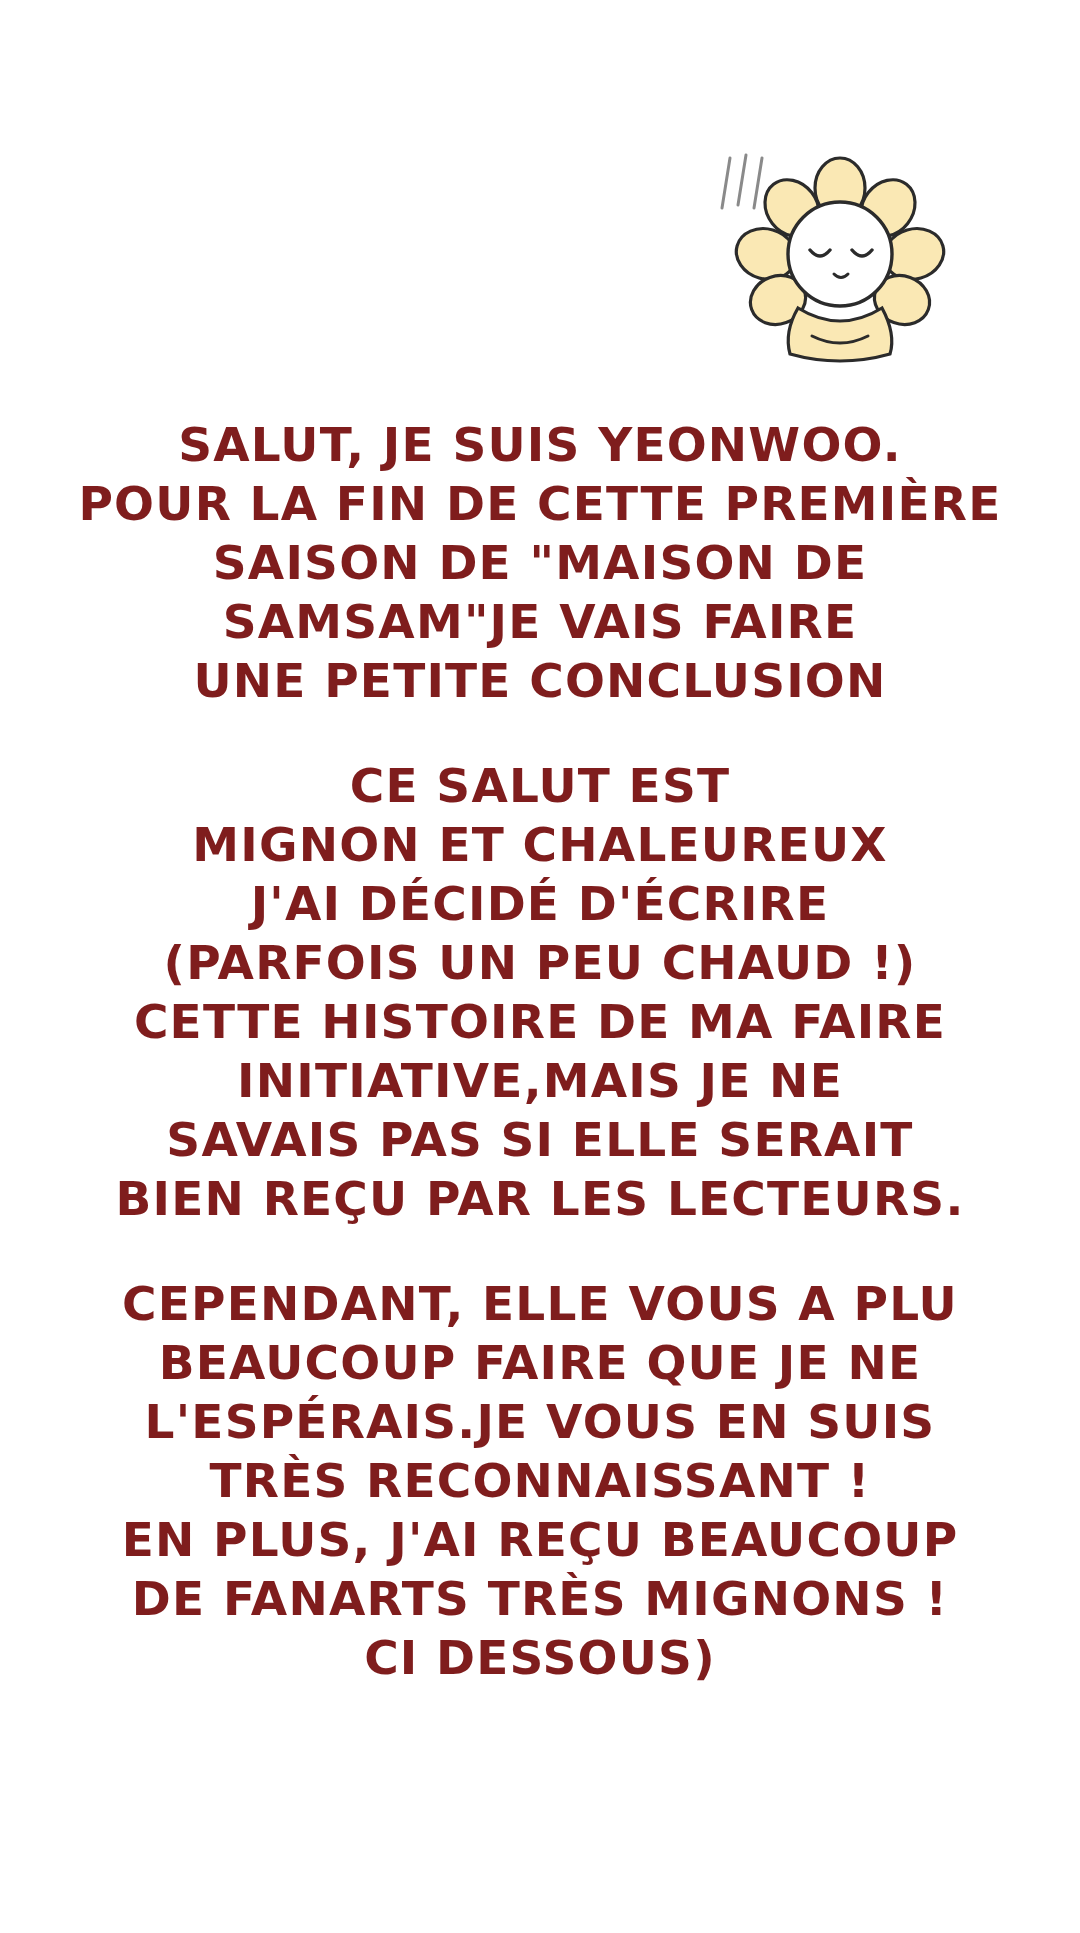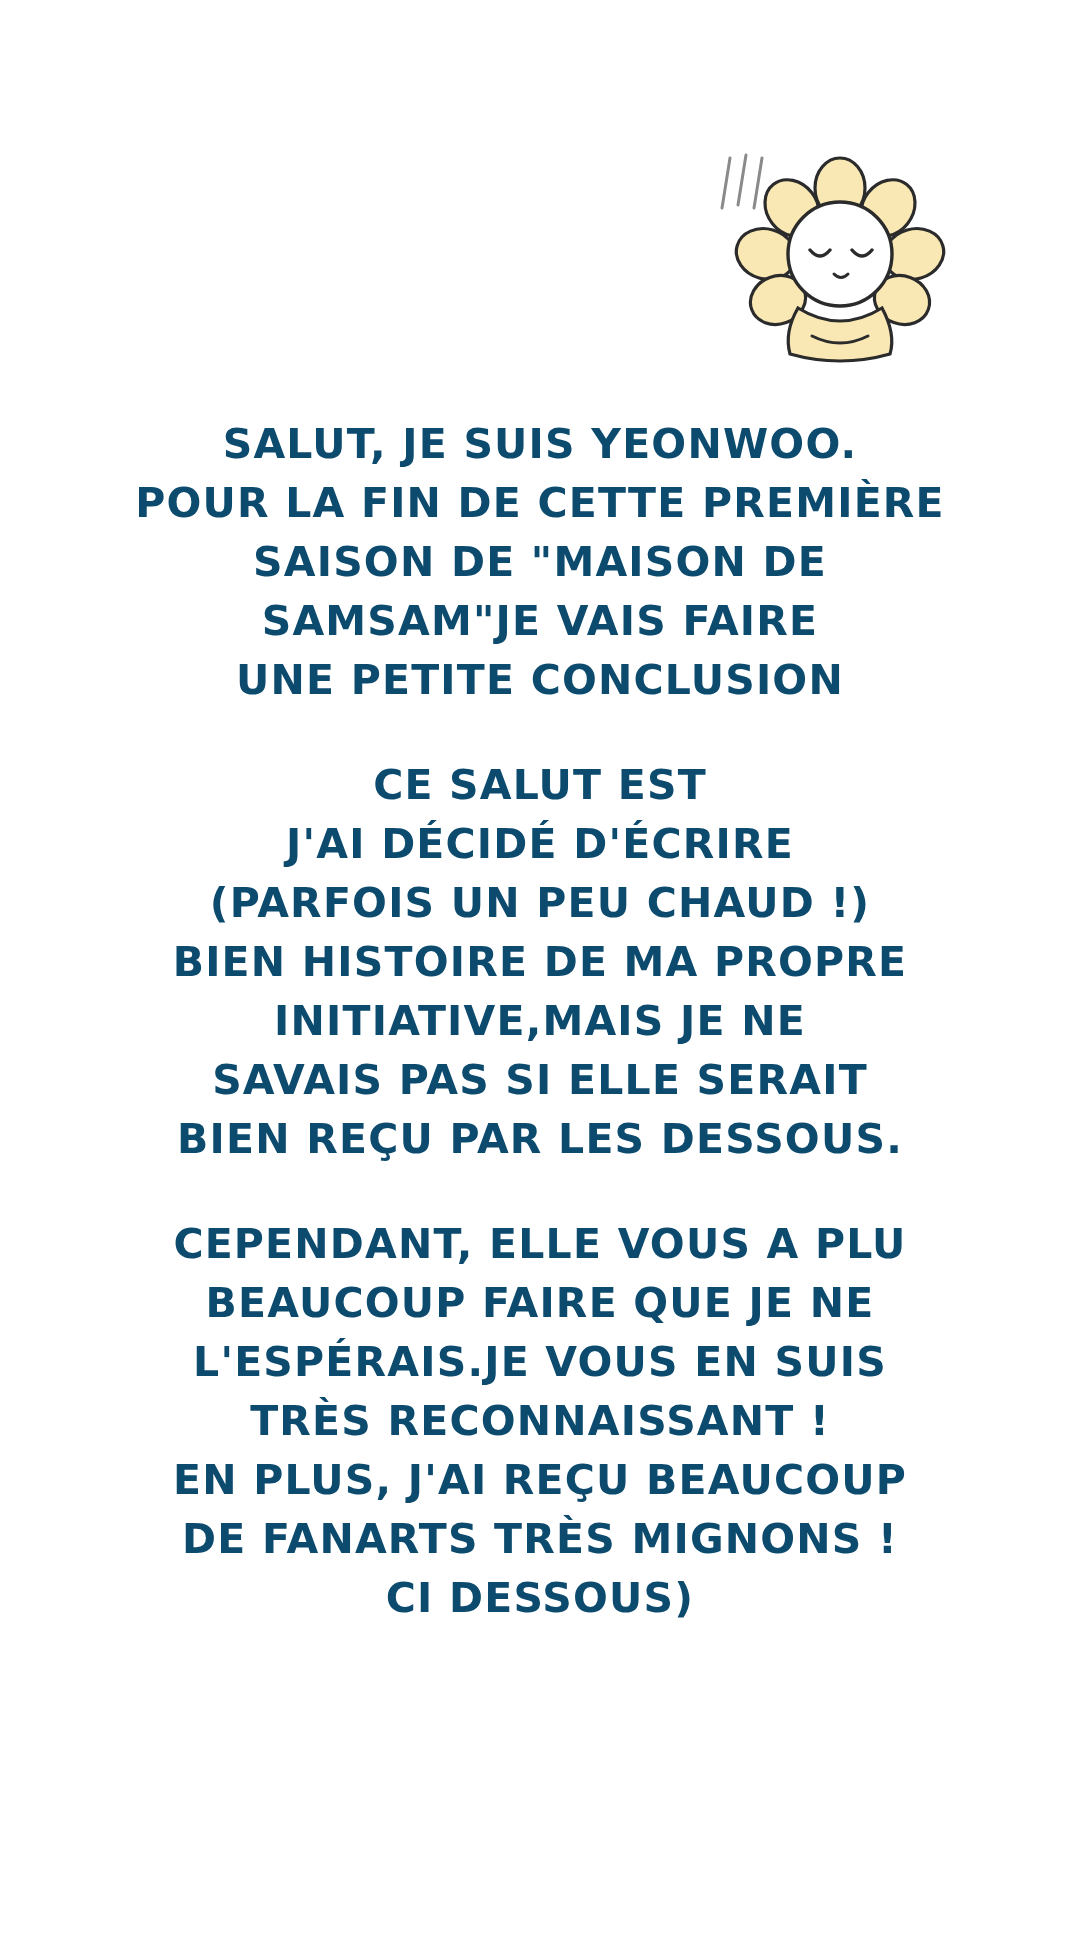--- a/index.html
+++ b/index.html
@@ -53,10 +53,10 @@
   }
   .line {
     font-family: "DejaVu Sans", sans-serif;
-    font-size: 41px;
+    font-size: 47px;
     line-height: 59px;
     letter-spacing: 1.2px;
-    color: #0c4a6e;
+    color: #7f1d1d;
     font-weight: 600;
     white-space: pre;
   }

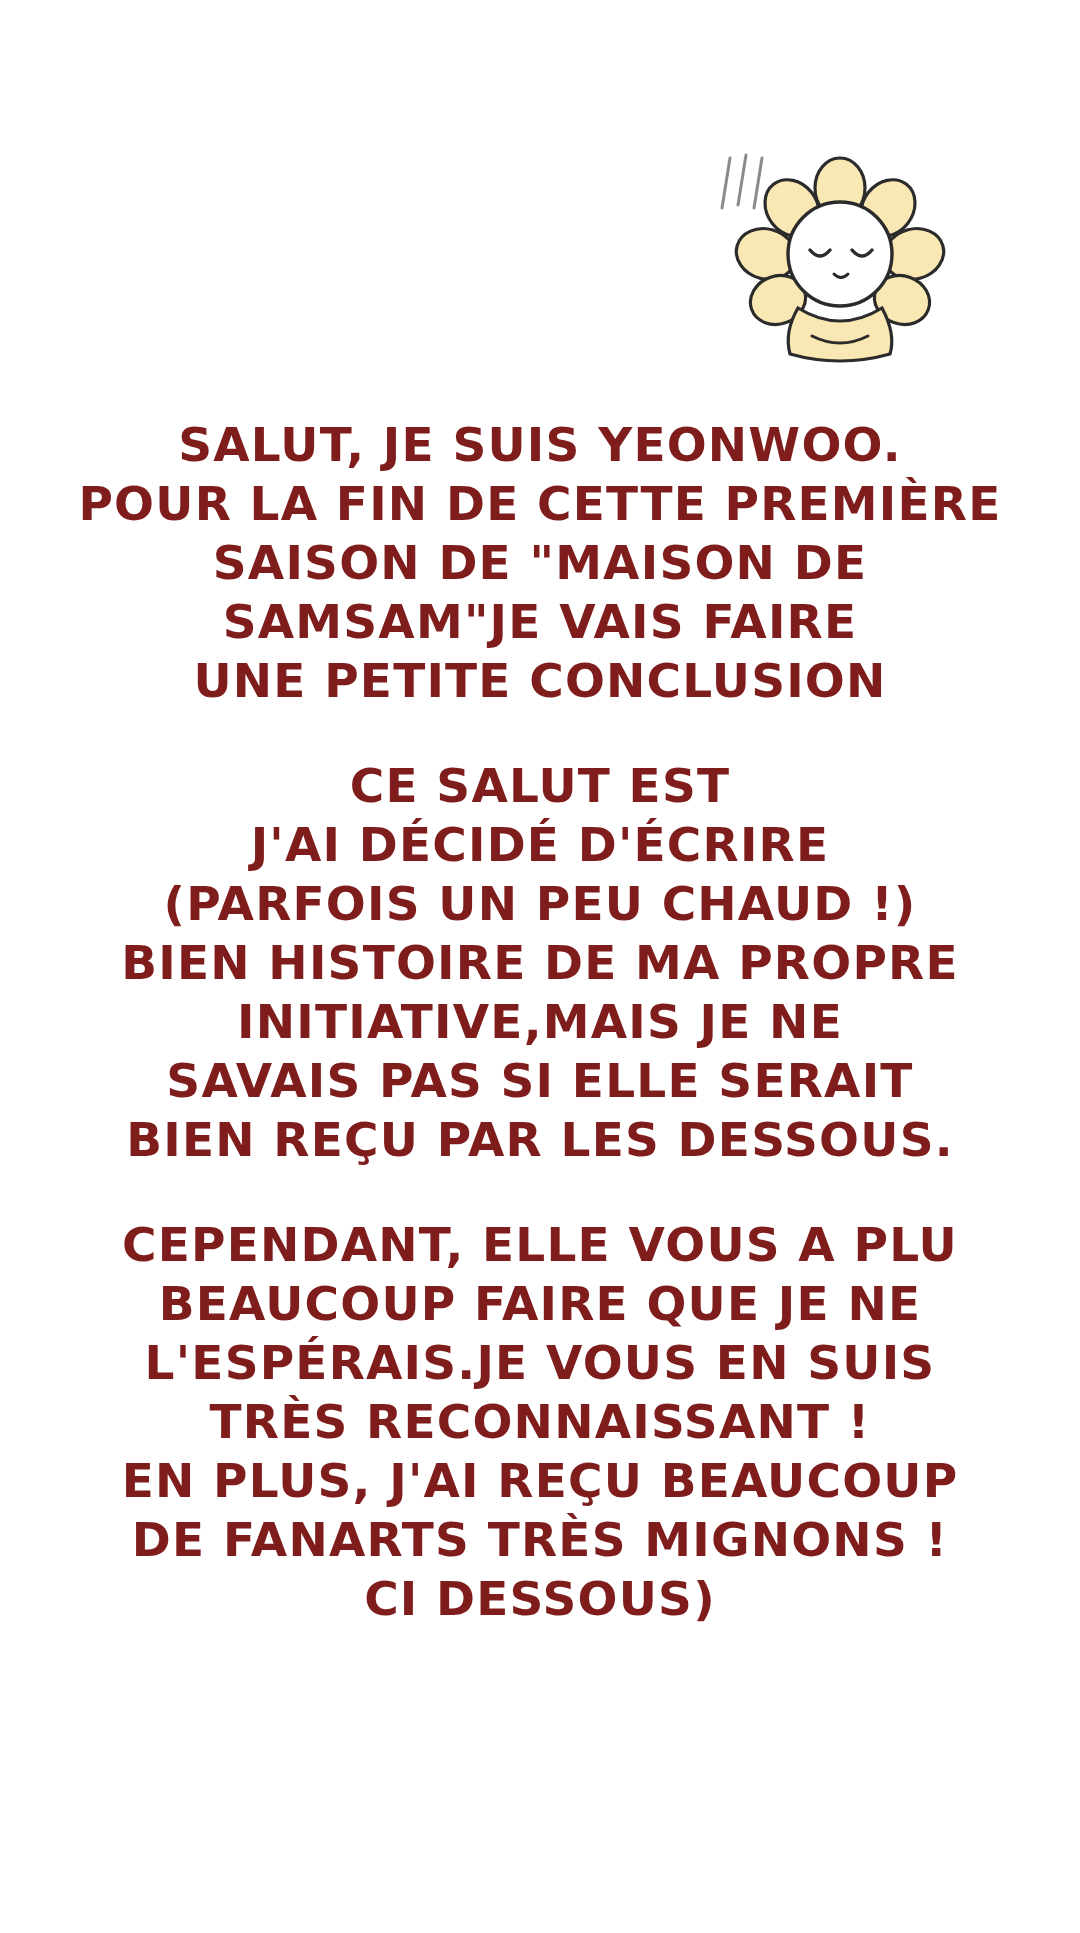--- a/index.html
+++ b/index.html
@@ -113,6 +113,7 @@
 
     <div class="para">
       <div class="line">CE SALUT EST</div>
+      <div class="line">MIGNON ET CHALEUREUX</div>
       <div class="line">J'AI DÉCIDÉ D'ÉCRIRE</div>
       <div class="line">(PARFOIS UN PEU CHAUD !)</div>
       <div class="line">BIEN HISTOIRE DE MA PROPRE</div>

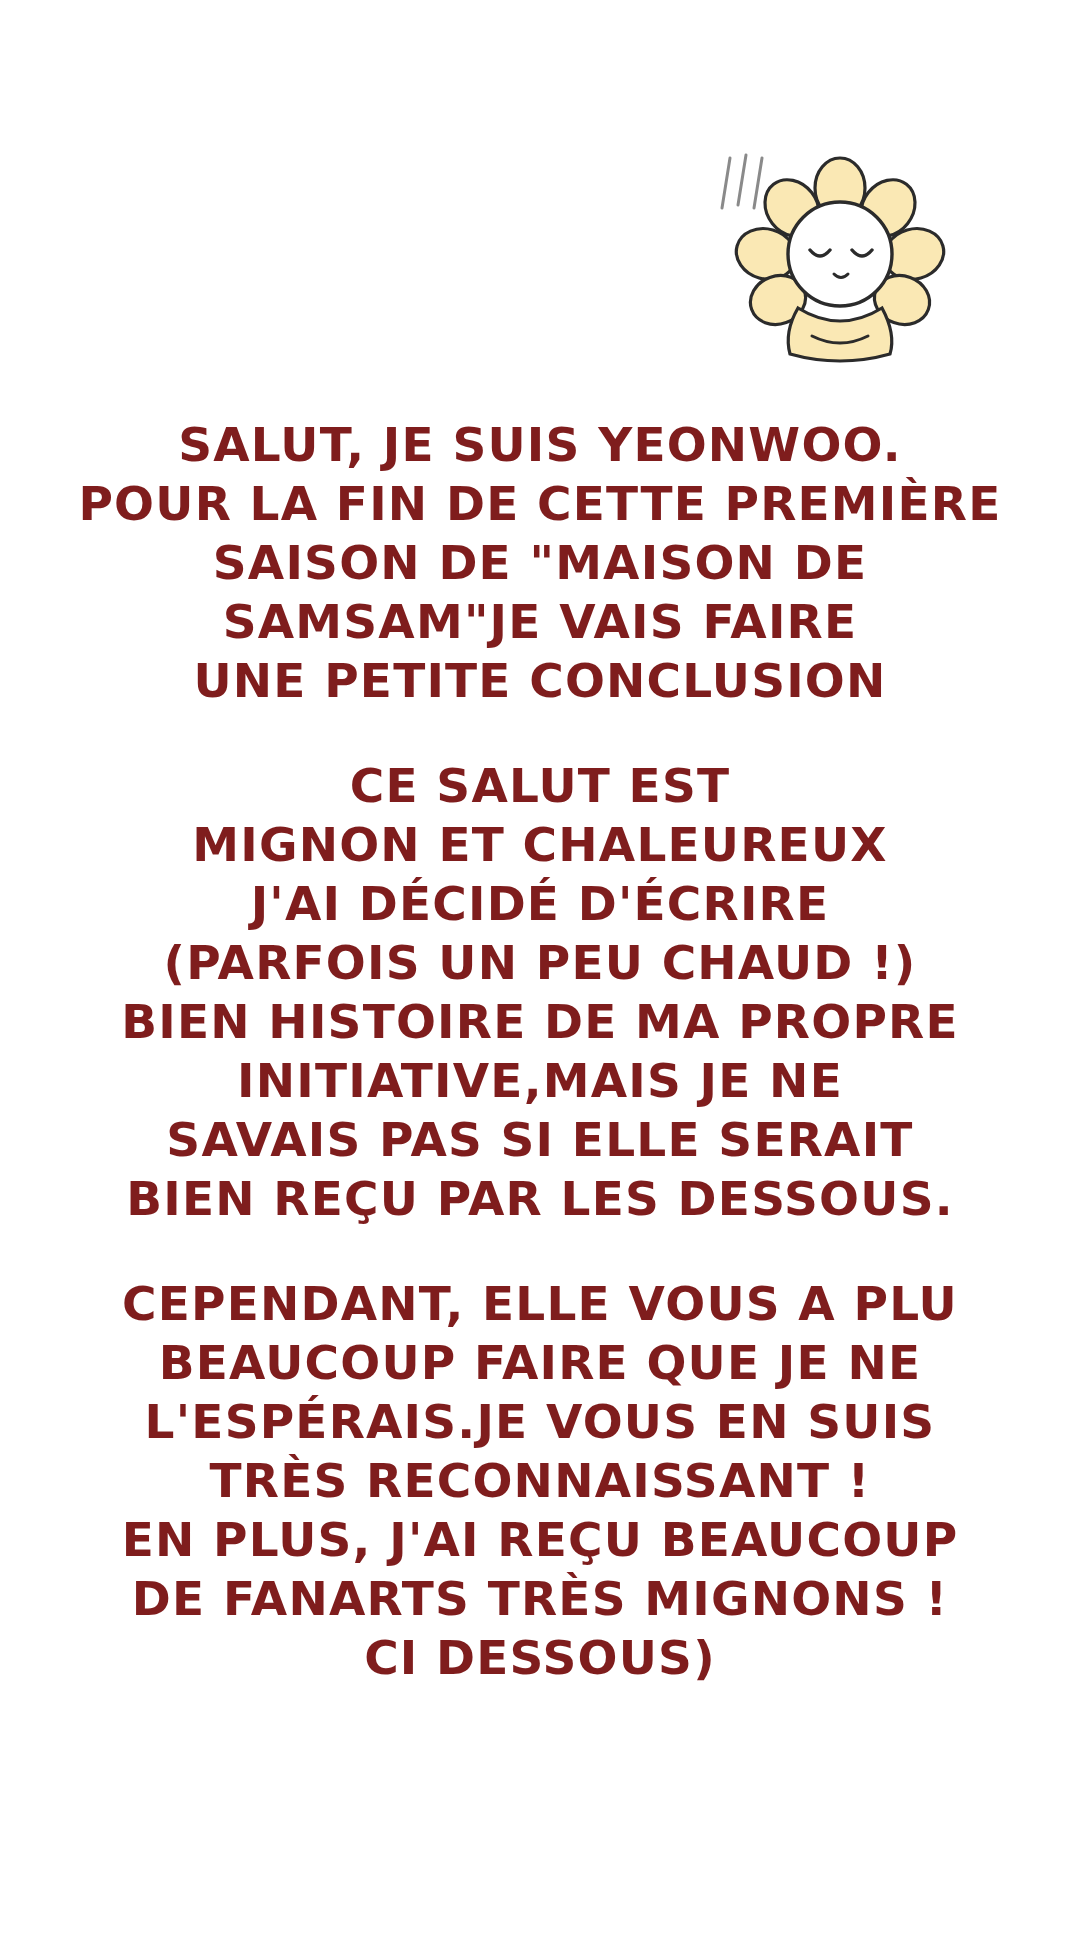--- a/index.html
+++ b/index.html
@@ -116,7 +116,7 @@
       <div class="line">MIGNON ET CHALEUREUX</div>
       <div class="line">J'AI DÉCIDÉ D'ÉCRIRE</div>
       <div class="line">(PARFOIS UN PEU CHAUD !)</div>
-      <div class="line">BIEN HISTOIRE DE MA PROPRE</div>
+      <div class="line">CETTE HISTOIRE DE MA FAIRE</div>
       <div class="line">INITIATIVE,MAIS JE NE</div>
       <div class="line">SAVAIS PAS SI ELLE SERAIT</div>
       <div class="line">BIEN REÇU PAR LES DESSOUS.</div>

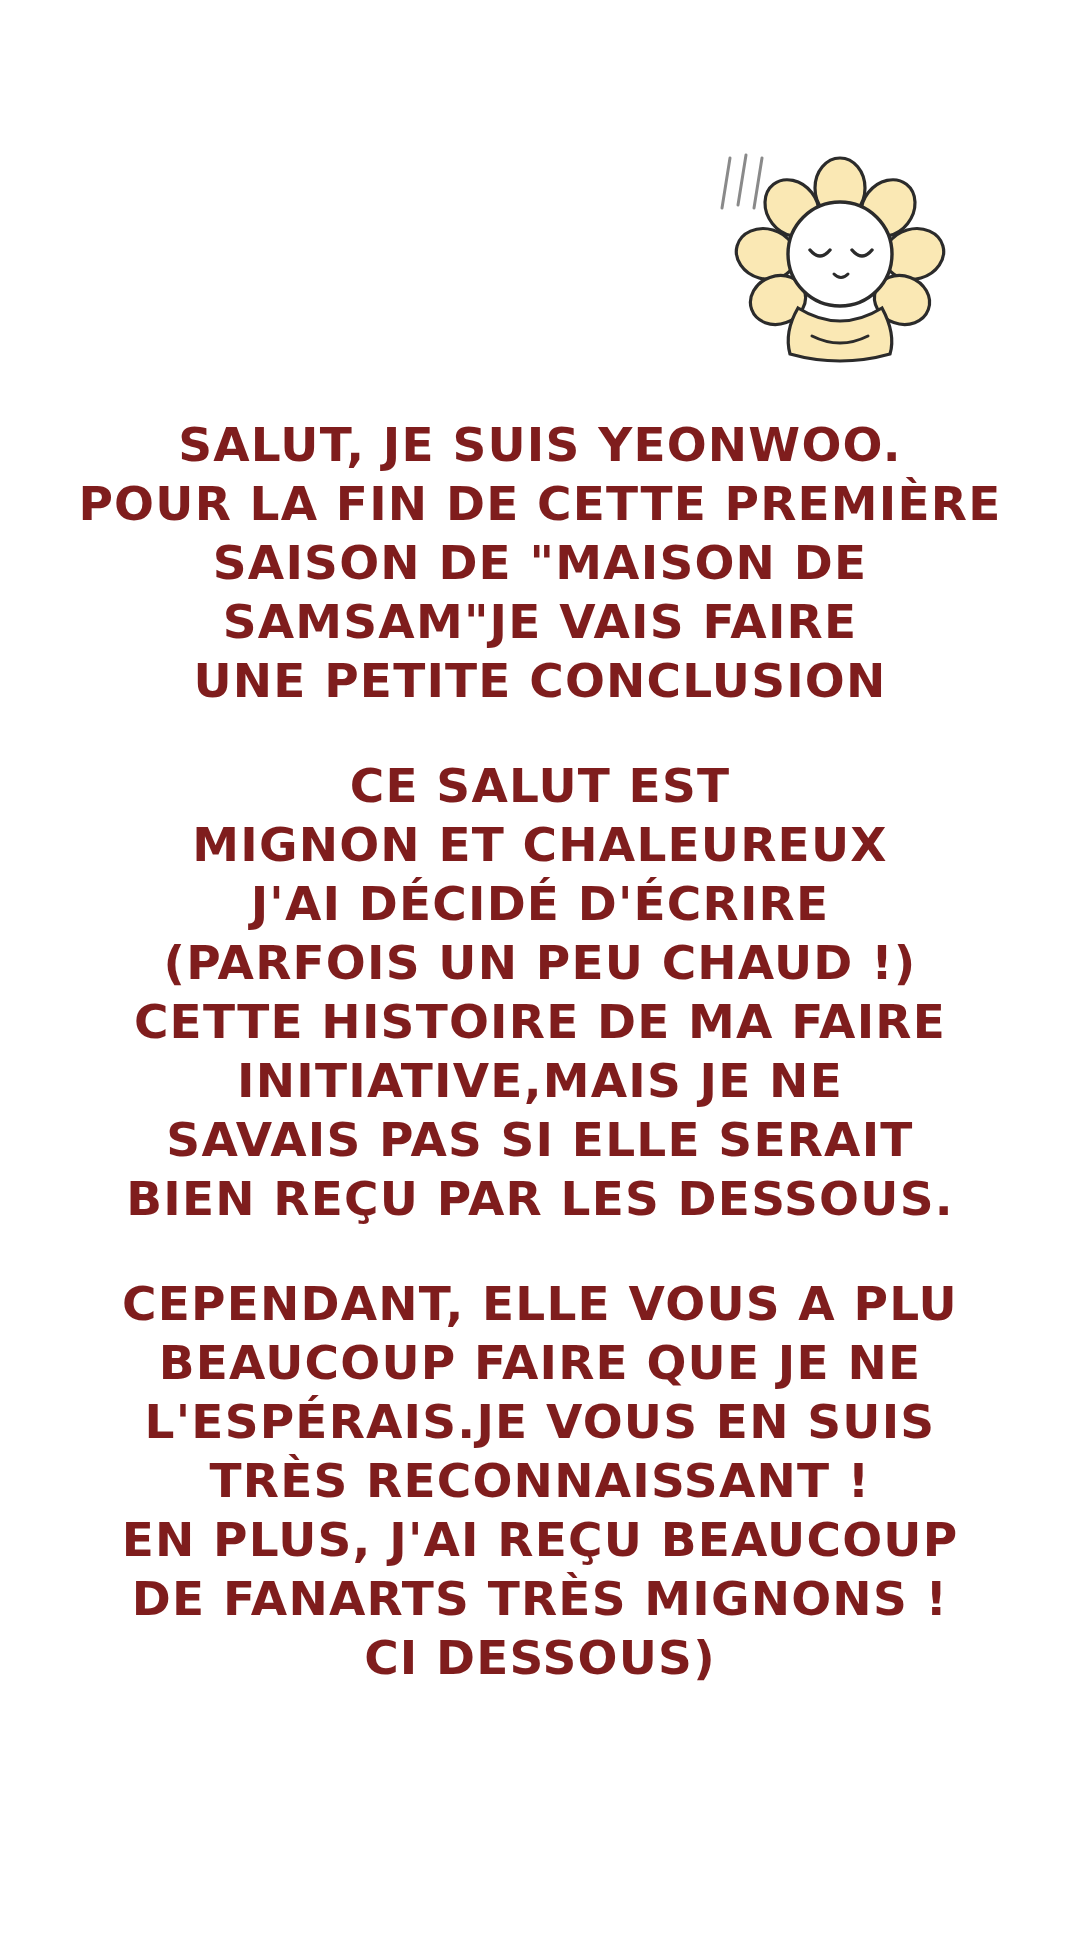--- a/index.html
+++ b/index.html
@@ -119,7 +119,7 @@
       <div class="line">CETTE HISTOIRE DE MA FAIRE</div>
       <div class="line">INITIATIVE,MAIS JE NE</div>
       <div class="line">SAVAIS PAS SI ELLE SERAIT</div>
-      <div class="line">BIEN REÇU PAR LES DESSOUS.</div>
+      <div class="line">BIEN REÇU PAR LES LECTEURS.</div>
     </div>
 
     <div class="para">

